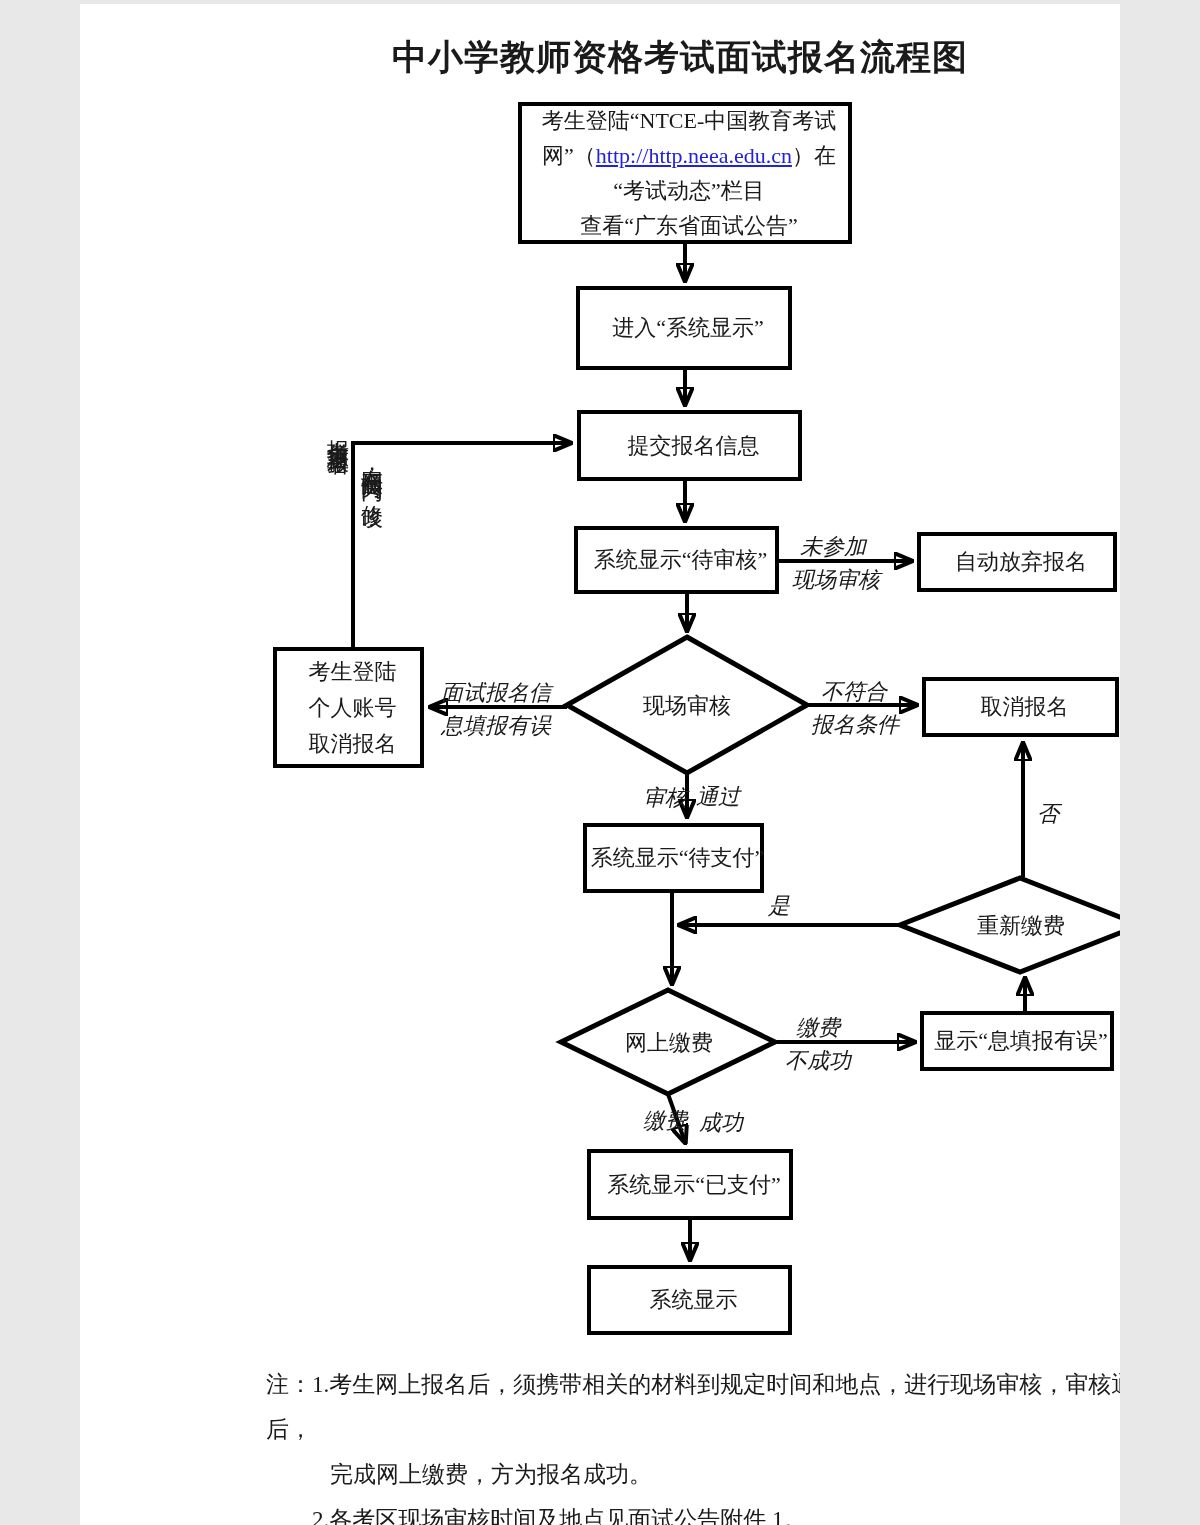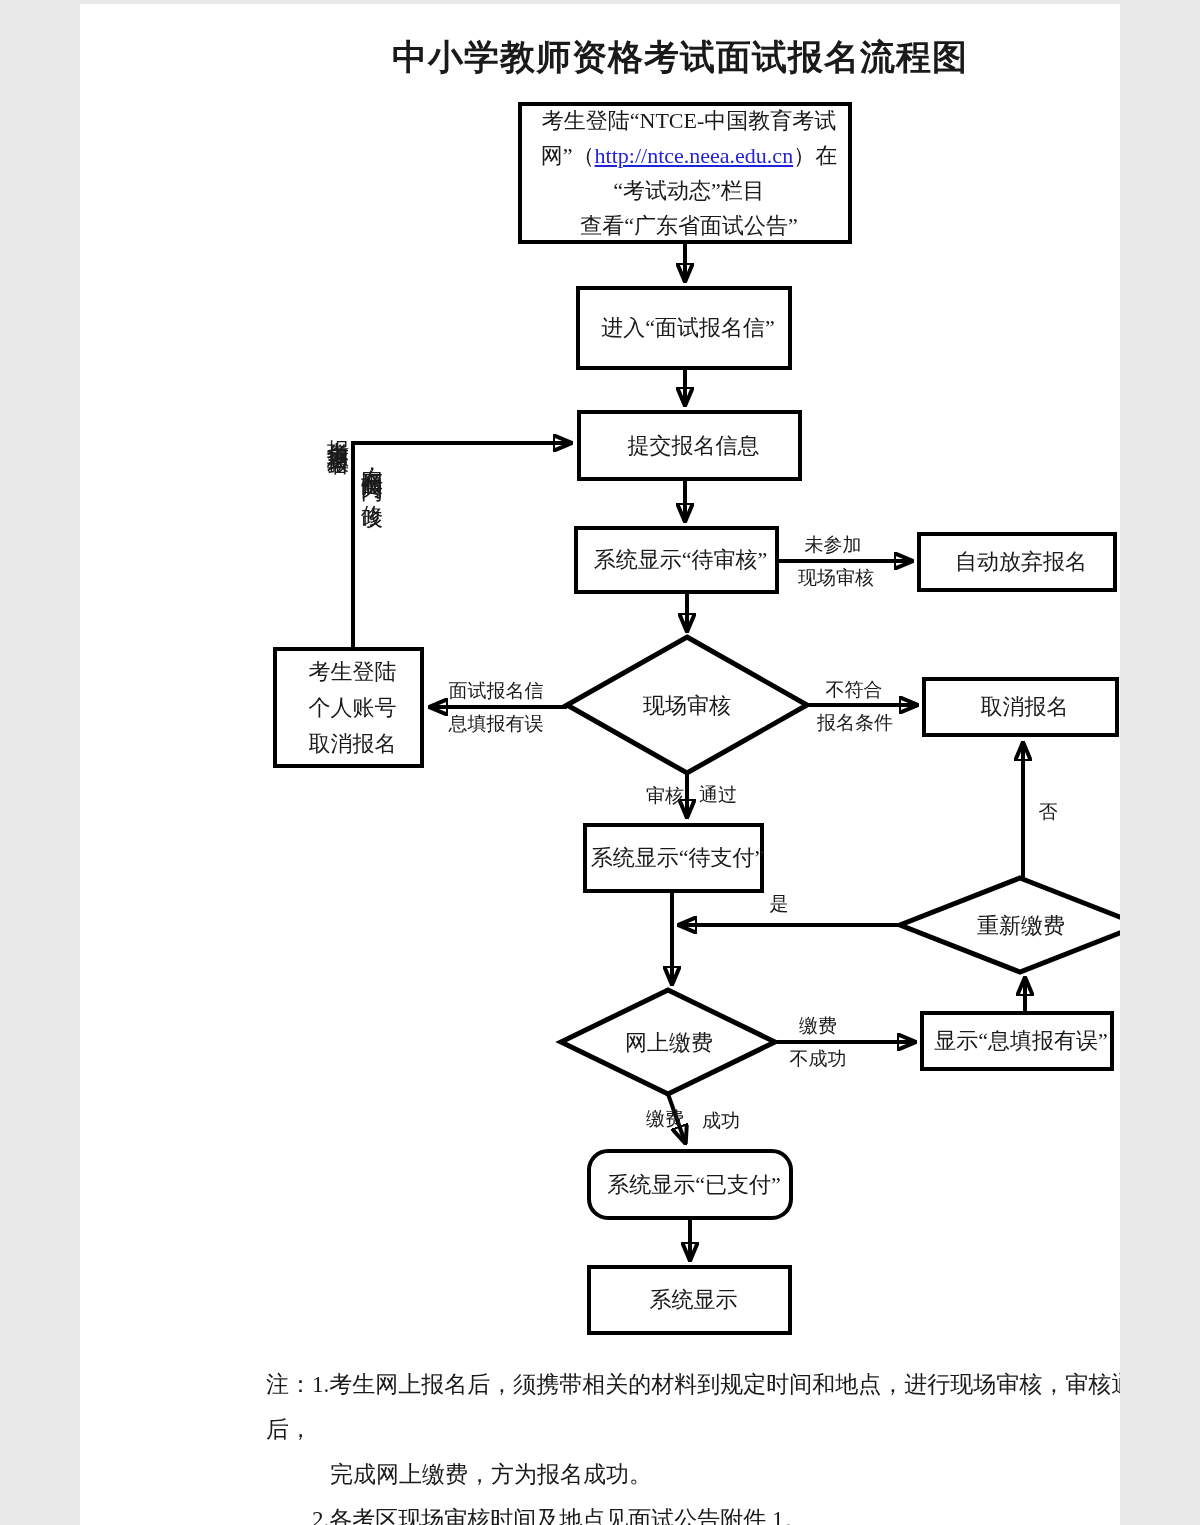--- a/index.html
+++ b/index.html
@@ -86,7 +86,7 @@
 
   <div class="node" style="left:438px;top:98px;width:334px;height:142px;line-height:35px;">
     <div>考生登陆“NTCE-中国教育考试</div>
-    <div><span>网”（</span><a class="link">http://ntce.neea.edu.cn</a><span>）在</span></div>
+    <div><span>网”（</span><a class="link">http://http.neea.edu.cn</a><span>）在</span></div>
     <div>“考试动态”栏目</div>
     <div>查看“广东省面试公告”</div>
   </div>

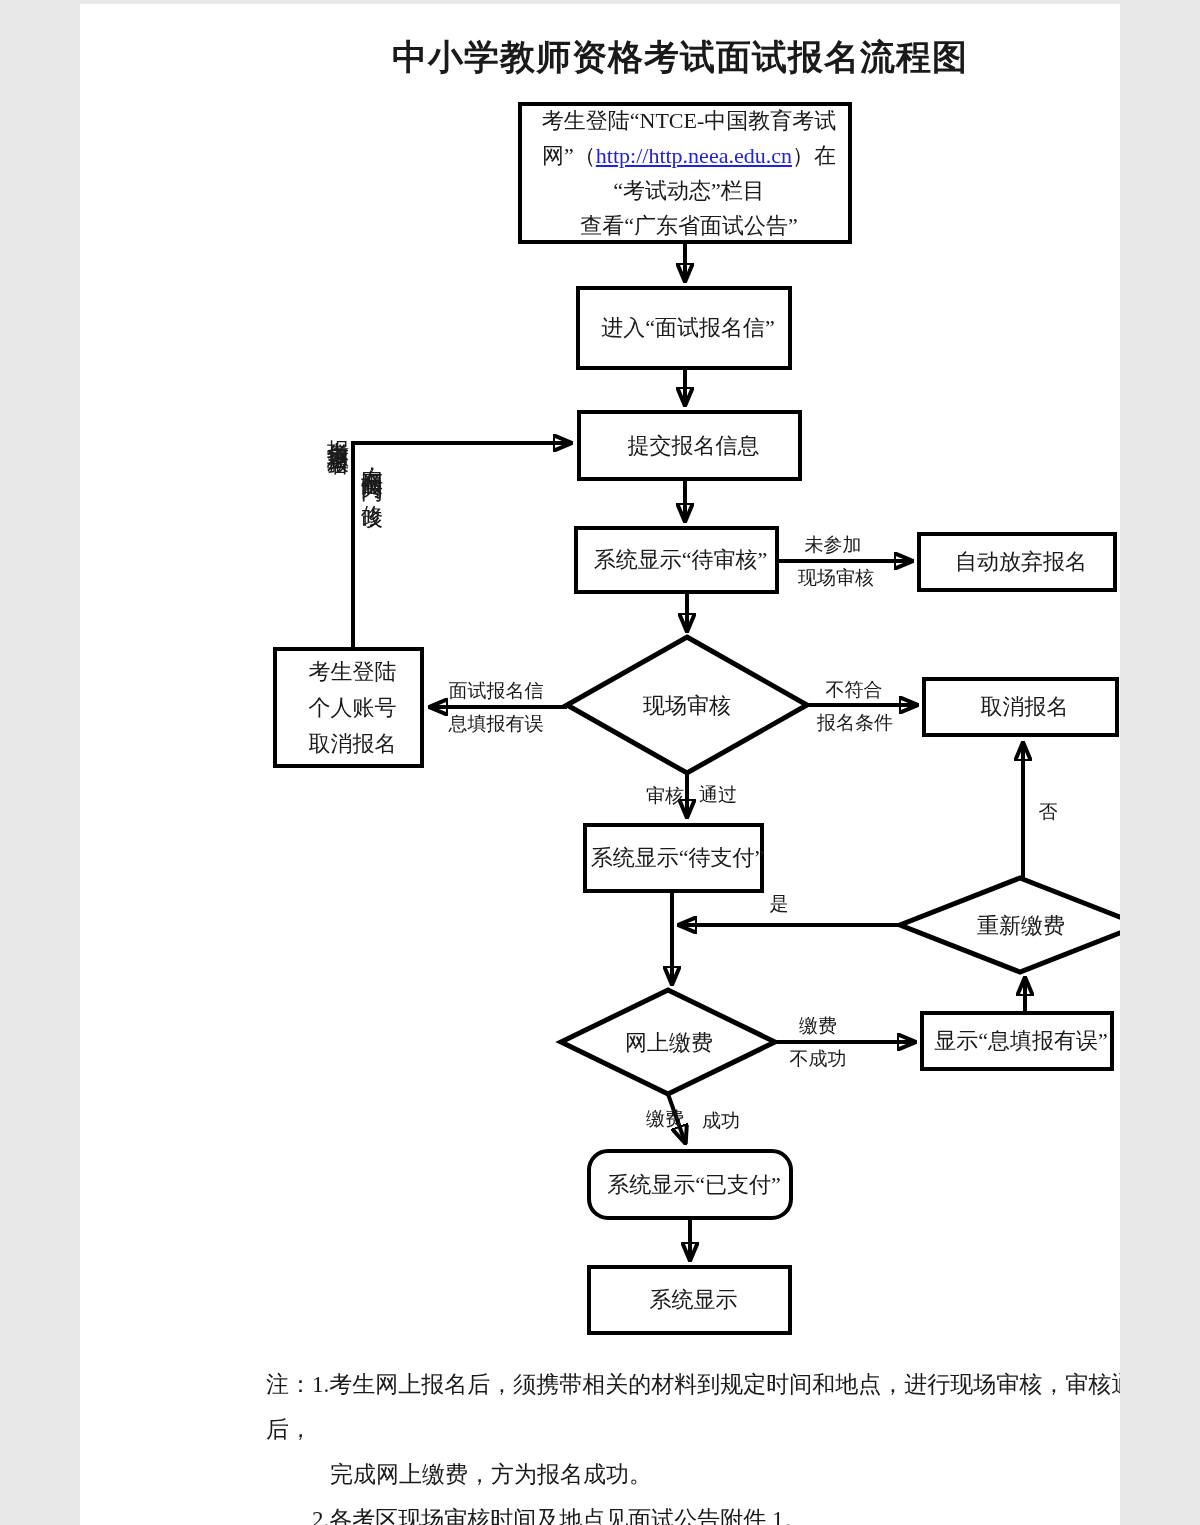--- a/index.html
+++ b/index.html
@@ -92,7 +92,7 @@
   </div>
 
   <div class="node" style="left:496px;top:282px;width:216px;height:84px;">
-    <div>进入“面试报名信”</div>
+    <div>进入“系统显示”</div>
   </div>
 
   <div class="node" style="left:497px;top:406px;width:225px;height:71px;">

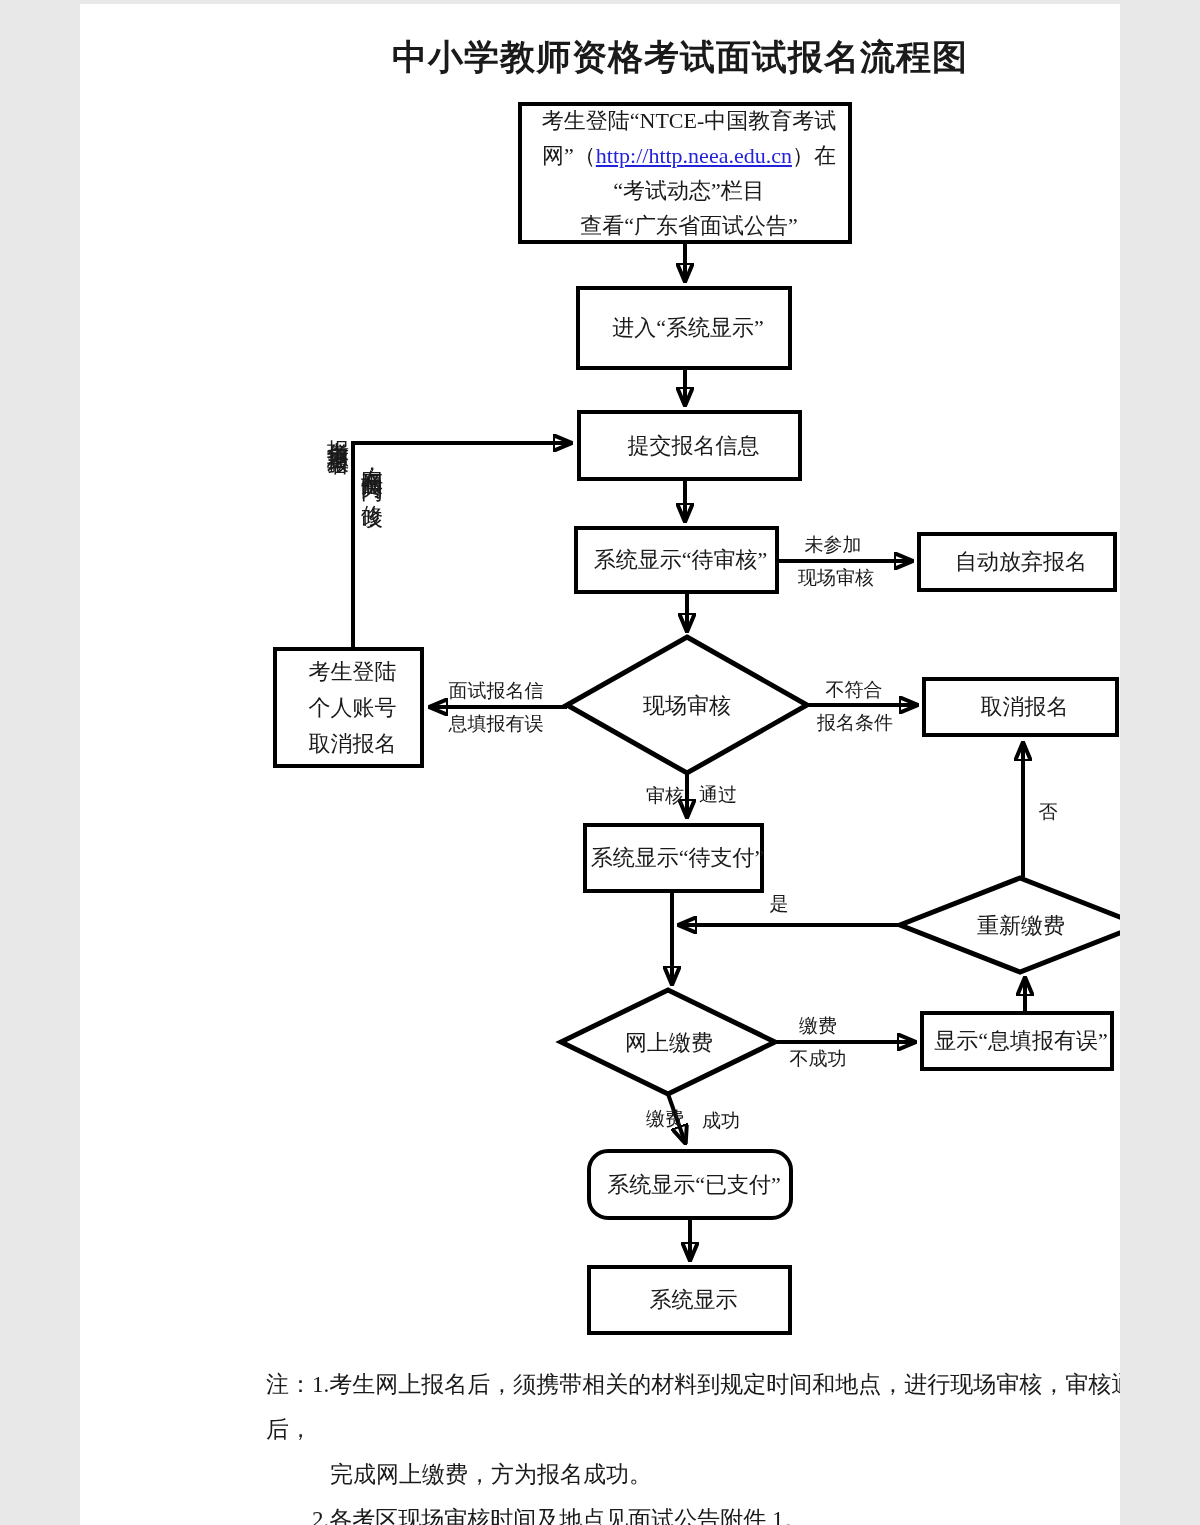--- a/index.html
+++ b/index.html
@@ -33,8 +33,8 @@
     transform:translate(-50%,-50%);white-space:nowrap;
   }
   .elabel{
-    position:absolute;font-size:19px;color:var(--ink);
-    transform:translateX(-50%);white-space:nowrap;
+    position:absolute;font-size:22px;color:var(--ink);
+    transform:translateX(-50%);white-space:nowrap;font-style:italic;
   }
   .vlabel{
     position:absolute;writing-mode:vertical-rl;text-orientation:upright;

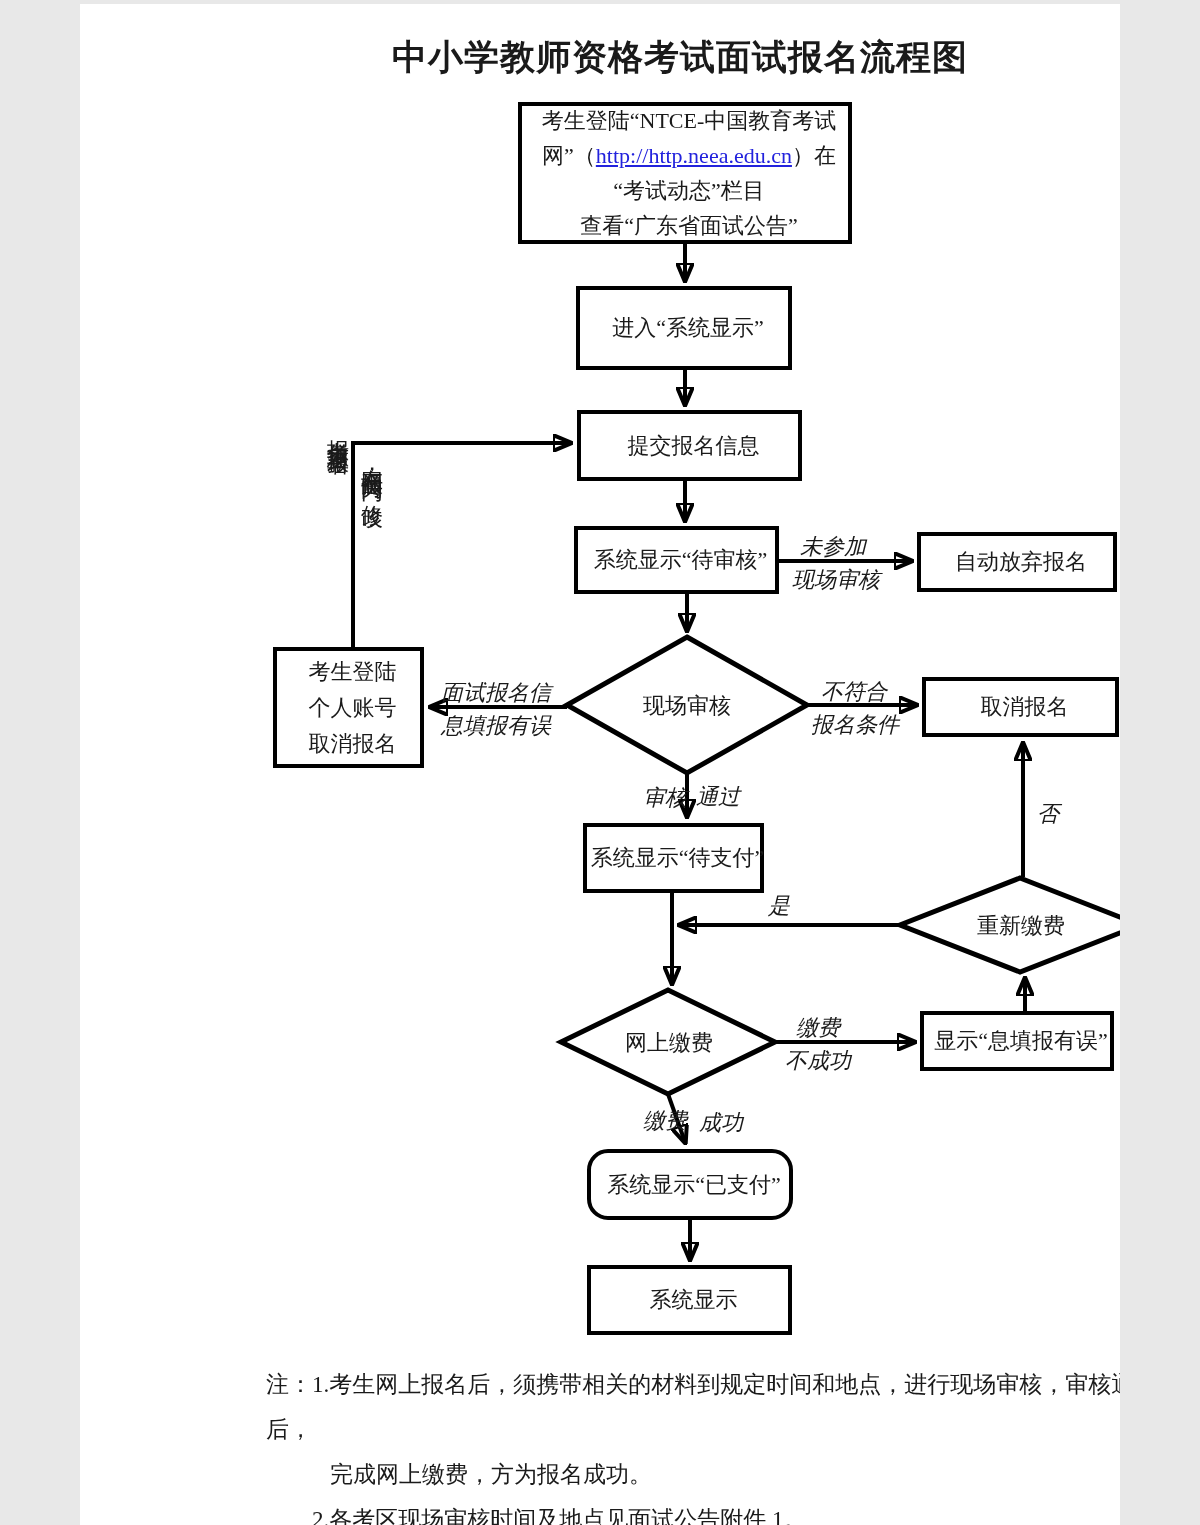--- a/index.html
+++ b/index.html
@@ -125,7 +125,7 @@
     <div>显示“息填报有误”</div>
   </div>
 
-  <div class="node" style="left:507px;top:1145px;width:206px;height:71px;border-radius:21px;">
+  <div class="node" style="left:507px;top:1145px;width:206px;height:71px;">
     <div>系统显示“已支付”</div>
   </div>
 

